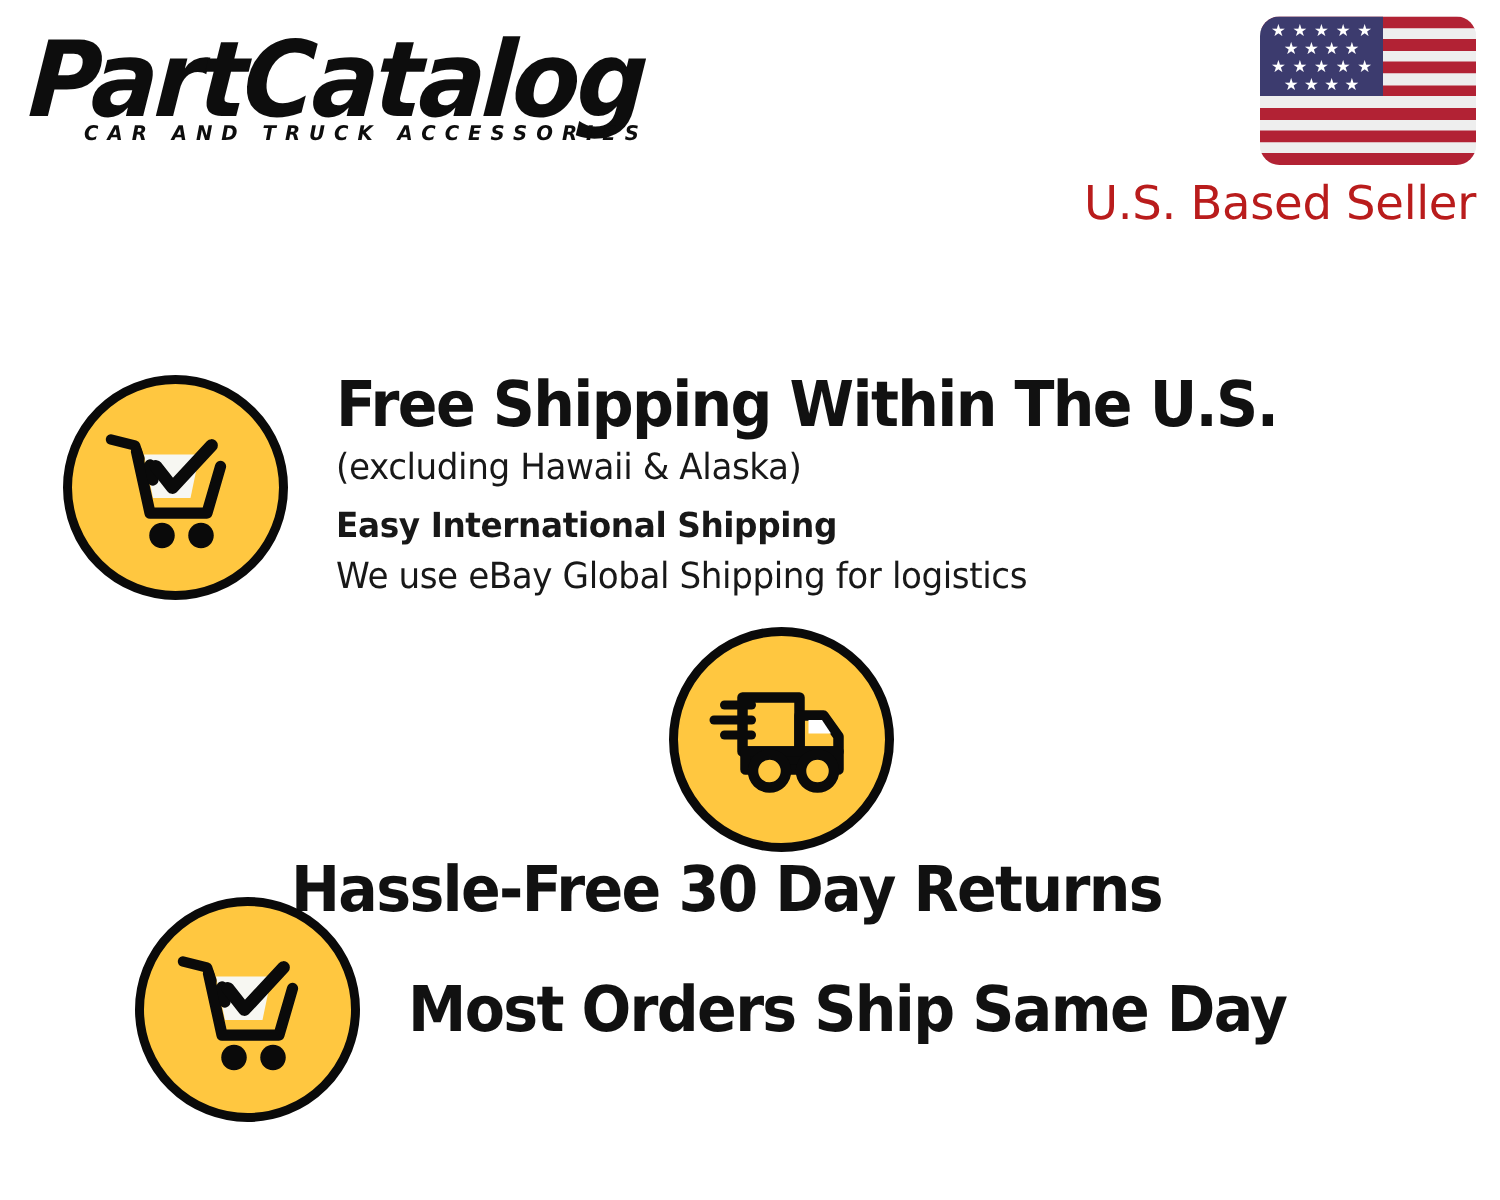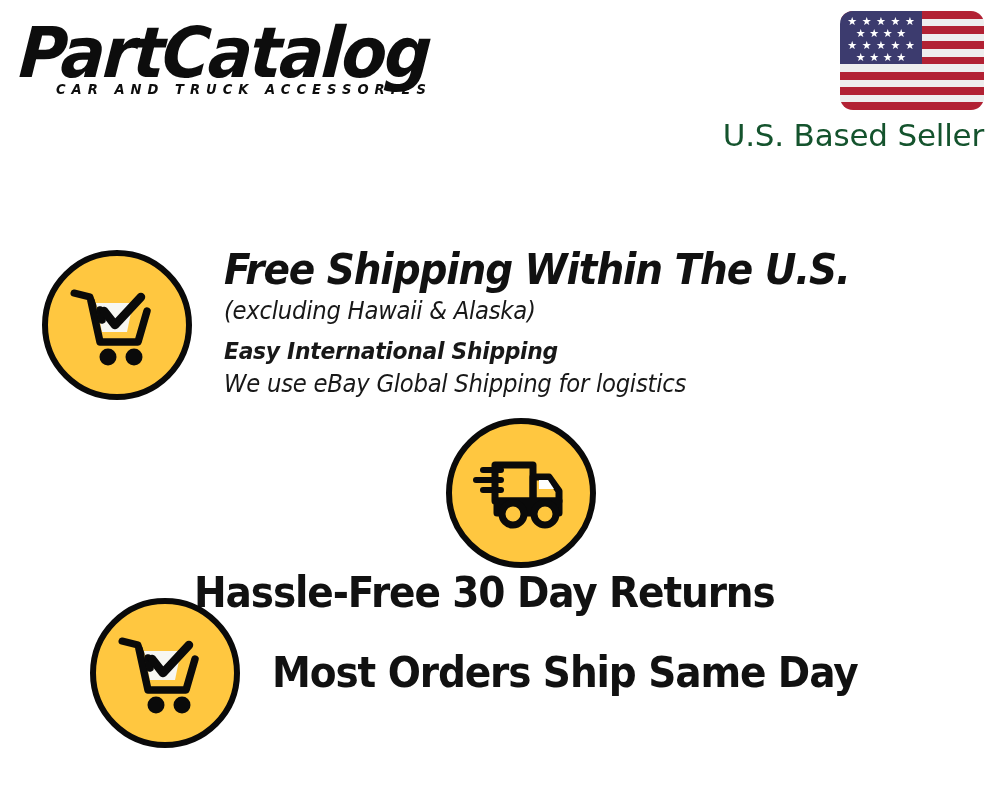--- a/index.html
+++ b/index.html
@@ -110,7 +110,7 @@
     font-weight: 400;
     font-size: 31px;
     line-height: 36px;
-    color: #14532d;
+    color: #b91c1c;
     letter-spacing: -0.2px;
     margin-top: 3px;
     white-space: nowrap;

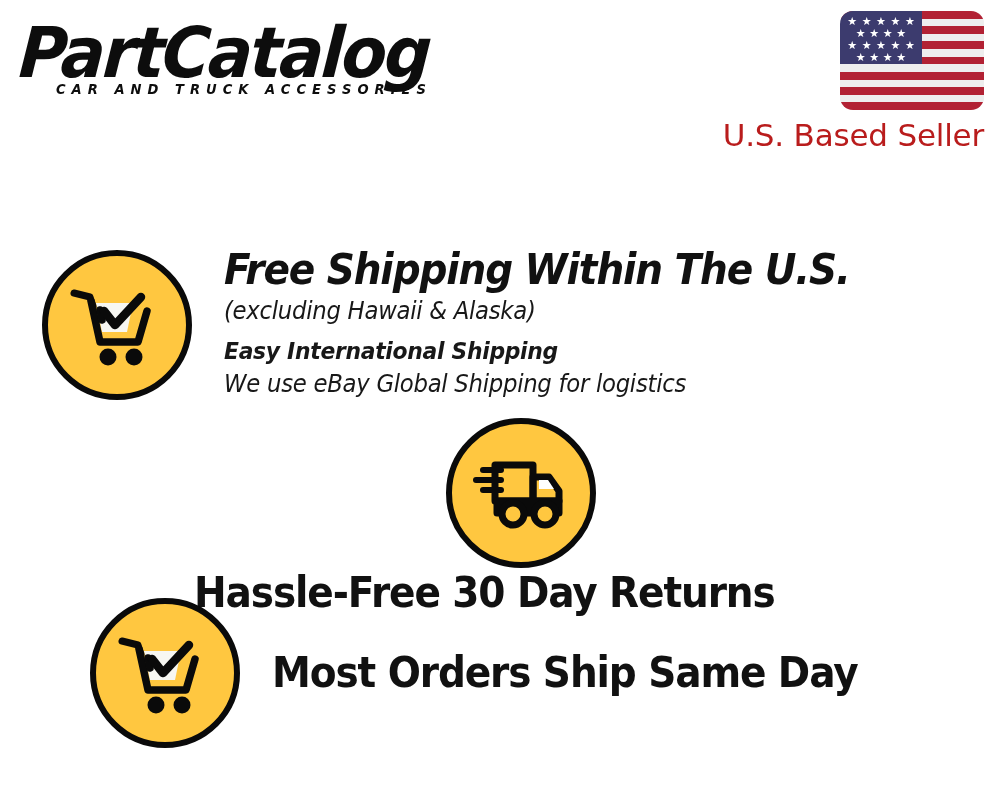--- a/index.html
+++ b/index.html
@@ -130,7 +130,7 @@
     display: flex;
     align-items: center;
   }
-  .feature-1 { top: 0px;   height: 190px; font-style: italic; }
+  .feature-1 { top: 0px;   height: 190px; }
   .feature-2 { top: 190px; height: 170px; flex-direction: column; }
   .feature-3 { top: 360px; height: 170px; padding-left: 48px; }
 

